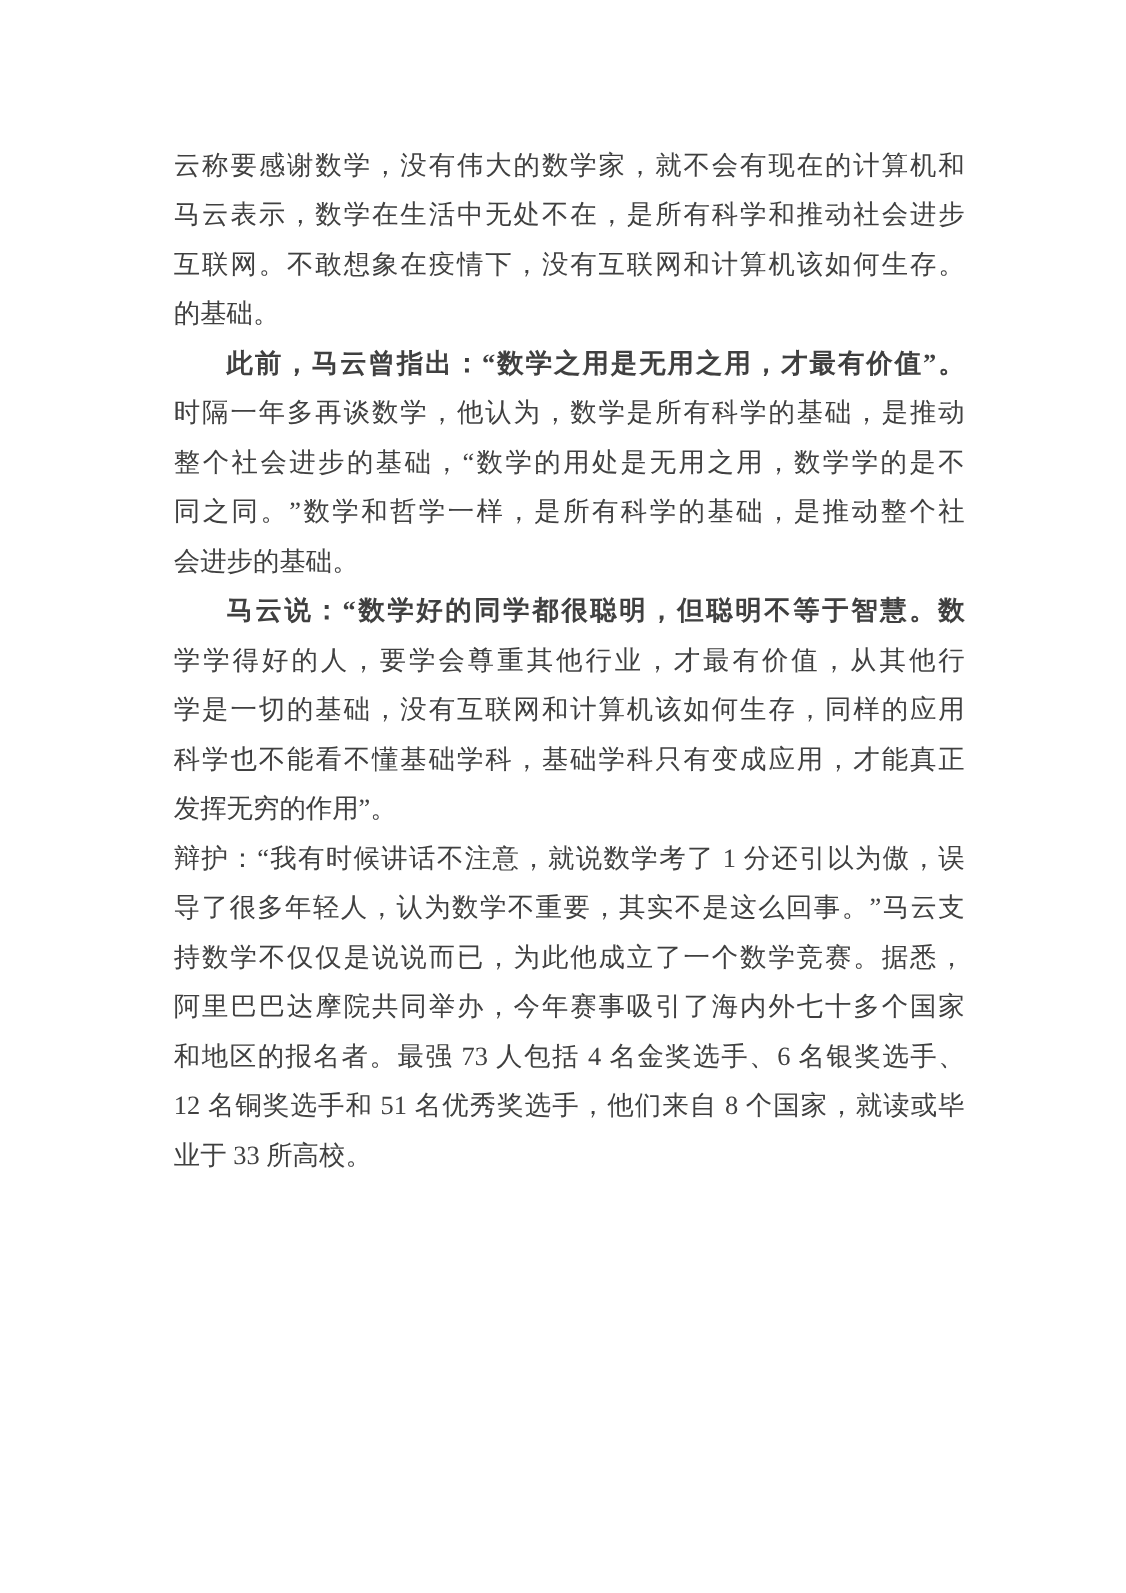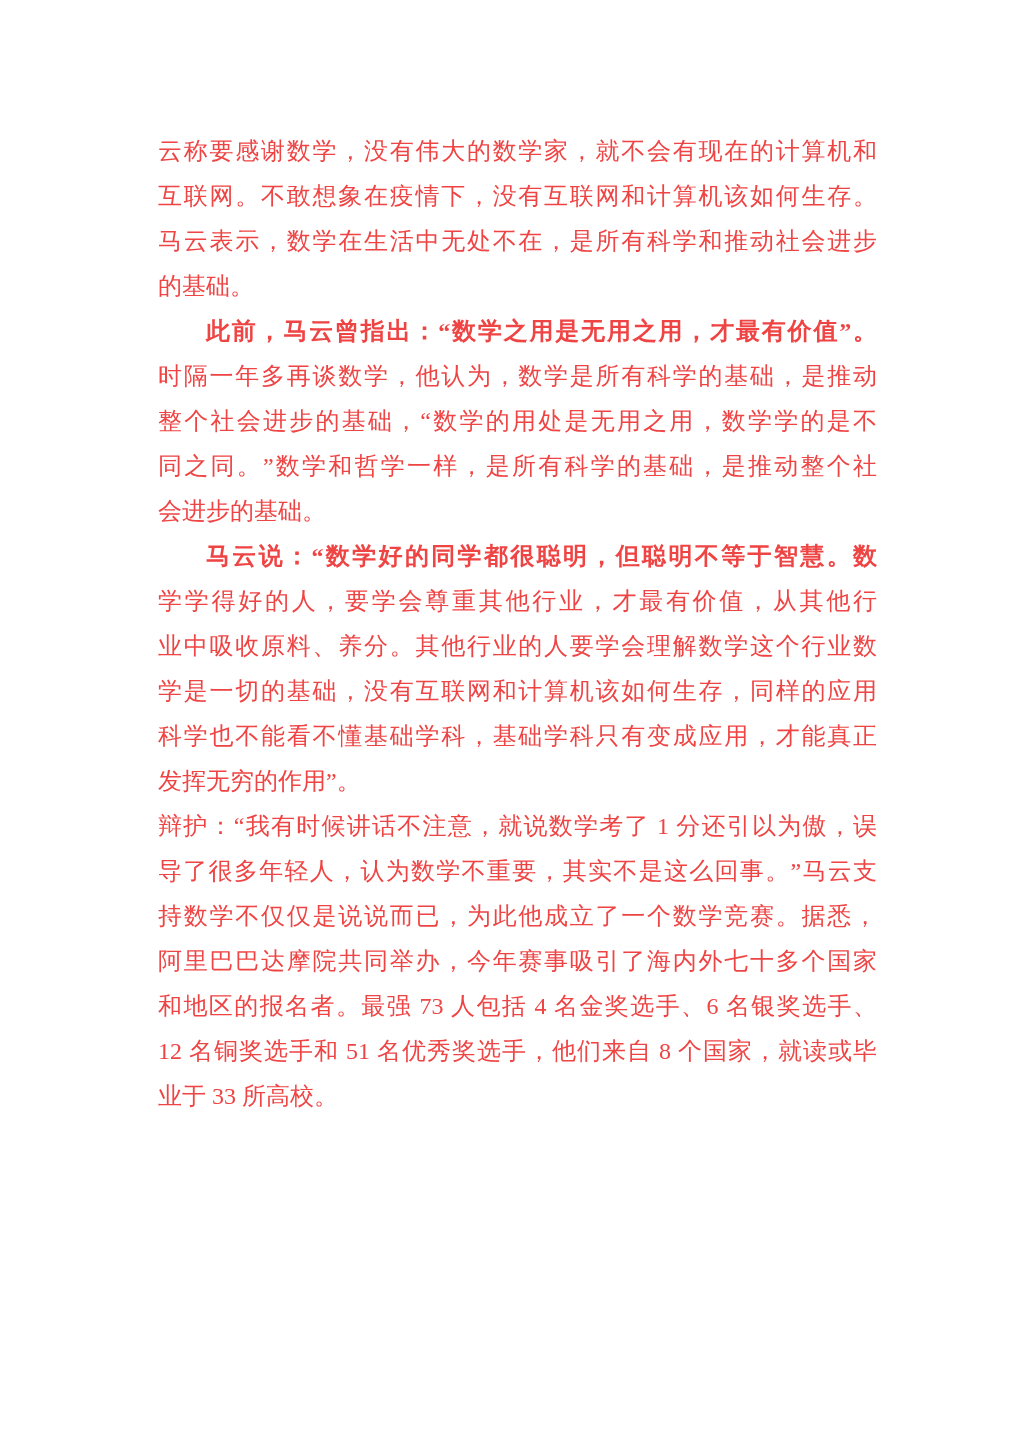--- a/index.html
+++ b/index.html
@@ -39,7 +39,7 @@
 <body>
 
 <main class="page" style="background: rgb(255, 255, 255);">
-  <section class="doc-body" style="color: #ef4444;">
+  <section class="doc-body" style="color: #404040;">
       <div class="paragraph">
         <div class="line line-fill">云称要感谢数学，没有伟大的数学家，就不会有现在的计算机和</div>
         <div class="line line-fill">互联网。不敢想象在疫情下，没有互联网和计算机该如何生存。</div>

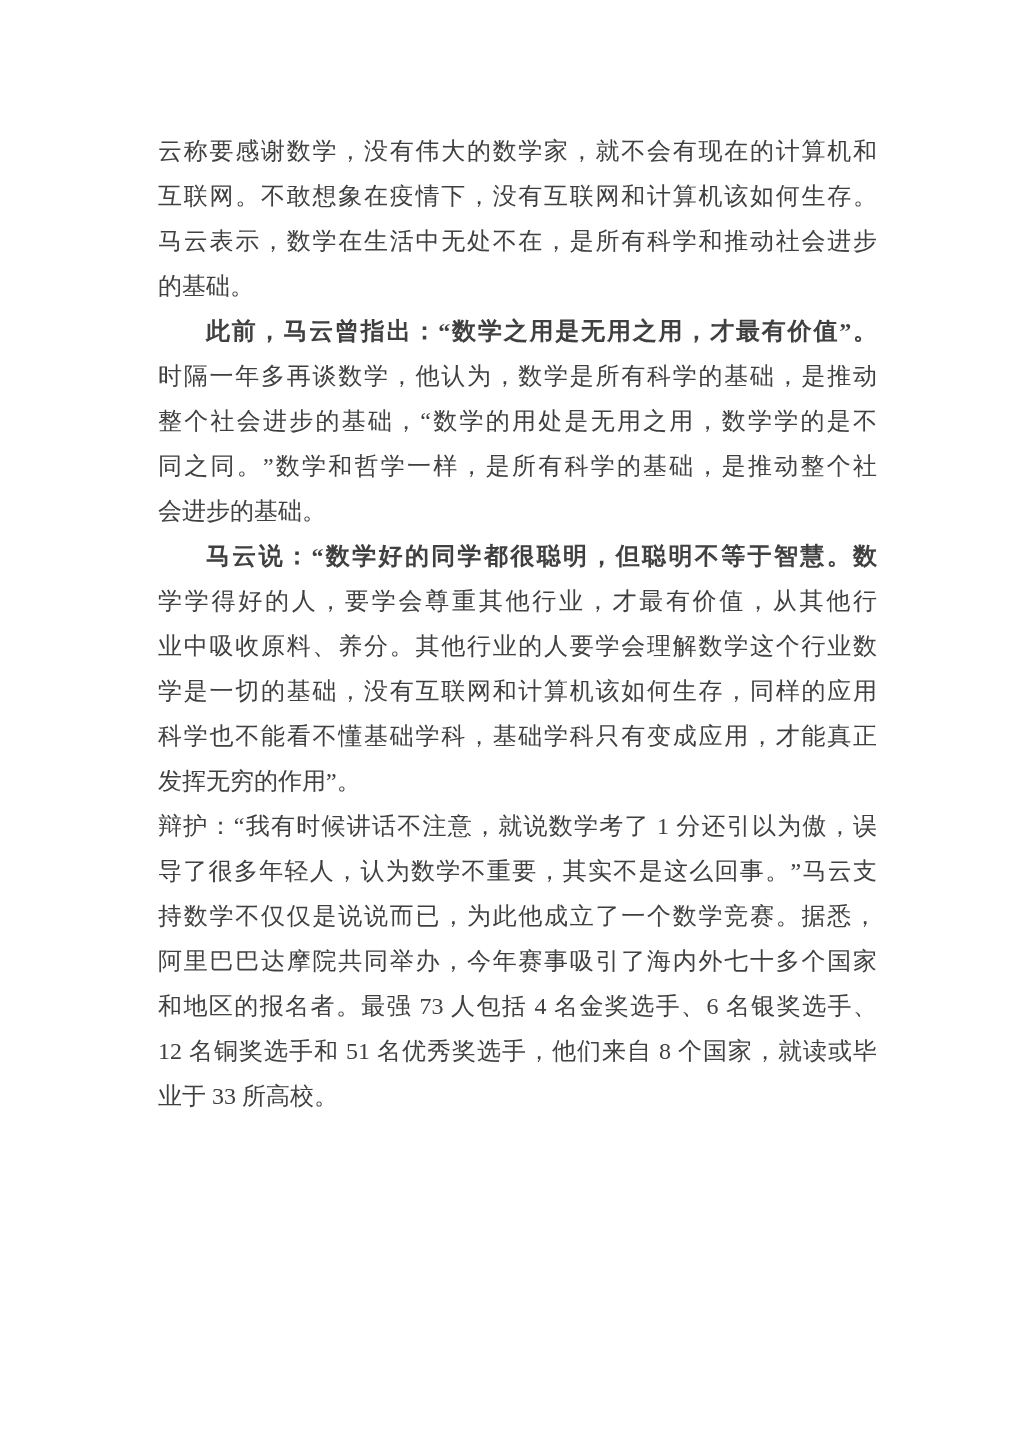--- a/index.html
+++ b/index.html
@@ -42,8 +42,8 @@
   <section class="doc-body" style="color: #404040;">
       <div class="paragraph">
         <div class="line line-fill">云称要感谢数学，没有伟大的数学家，就不会有现在的计算机和</div>
+        <div class="line line-fill">马云表示，数学在生活中无处不在，是所有科学和推动社会进步</div>
         <div class="line line-fill">互联网。不敢想象在疫情下，没有互联网和计算机该如何生存。</div>
-        <div class="line line-fill">马云表示，数学在生活中无处不在，是所有科学和推动社会进步</div>
         <div class="line line-last">的基础。</div>
       </div>
       <div class="paragraph">

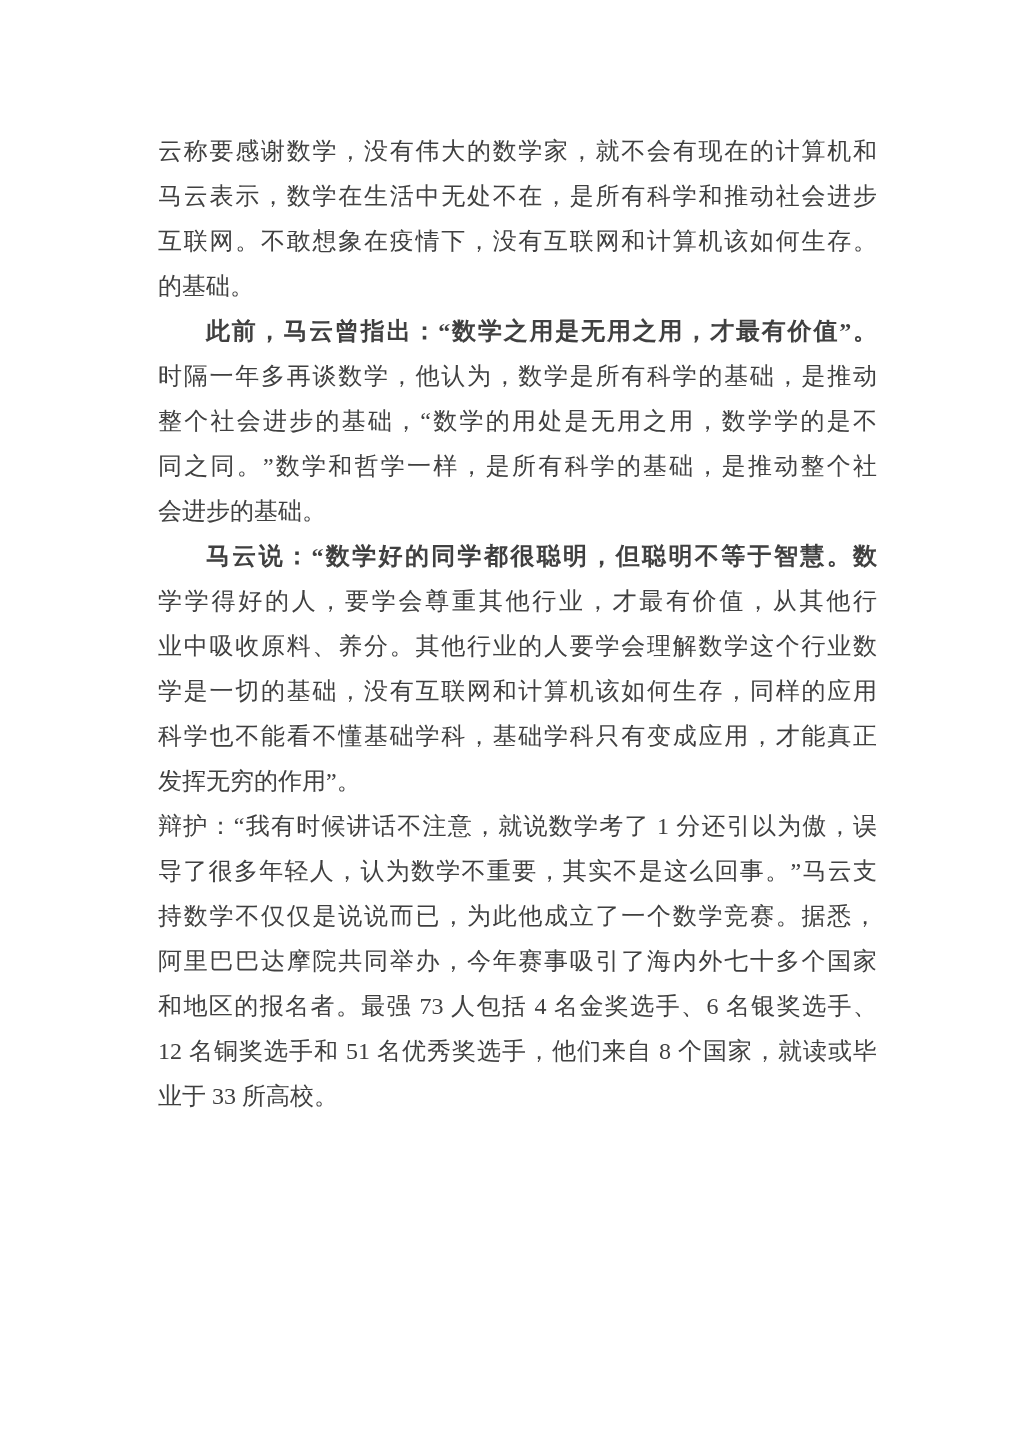--- a/index.html
+++ b/index.html
@@ -56,7 +56,6 @@
       <div class="paragraph">
         <div class="line line-fill line-indent">马云说：“数学好的同学都很聪明，但聪明不等于智慧。数</div>
         <div class="line line-fill">学学得好的人，要学会尊重其他行业，才最有价值，从其他行</div>
-        <div class="line line-fill">业中吸收原料、养分。其他行业的人要学会理解数学这个行业数</div>
         <div class="line line-fill">学是一切的基础，没有互联网和计算机该如何生存，同样的应用</div>
         <div class="line line-fill">科学也不能看不懂基础学科，基础学科只有变成应用，才能真正</div>
         <div class="line line-last">发挥无穷的作用”。</div>

